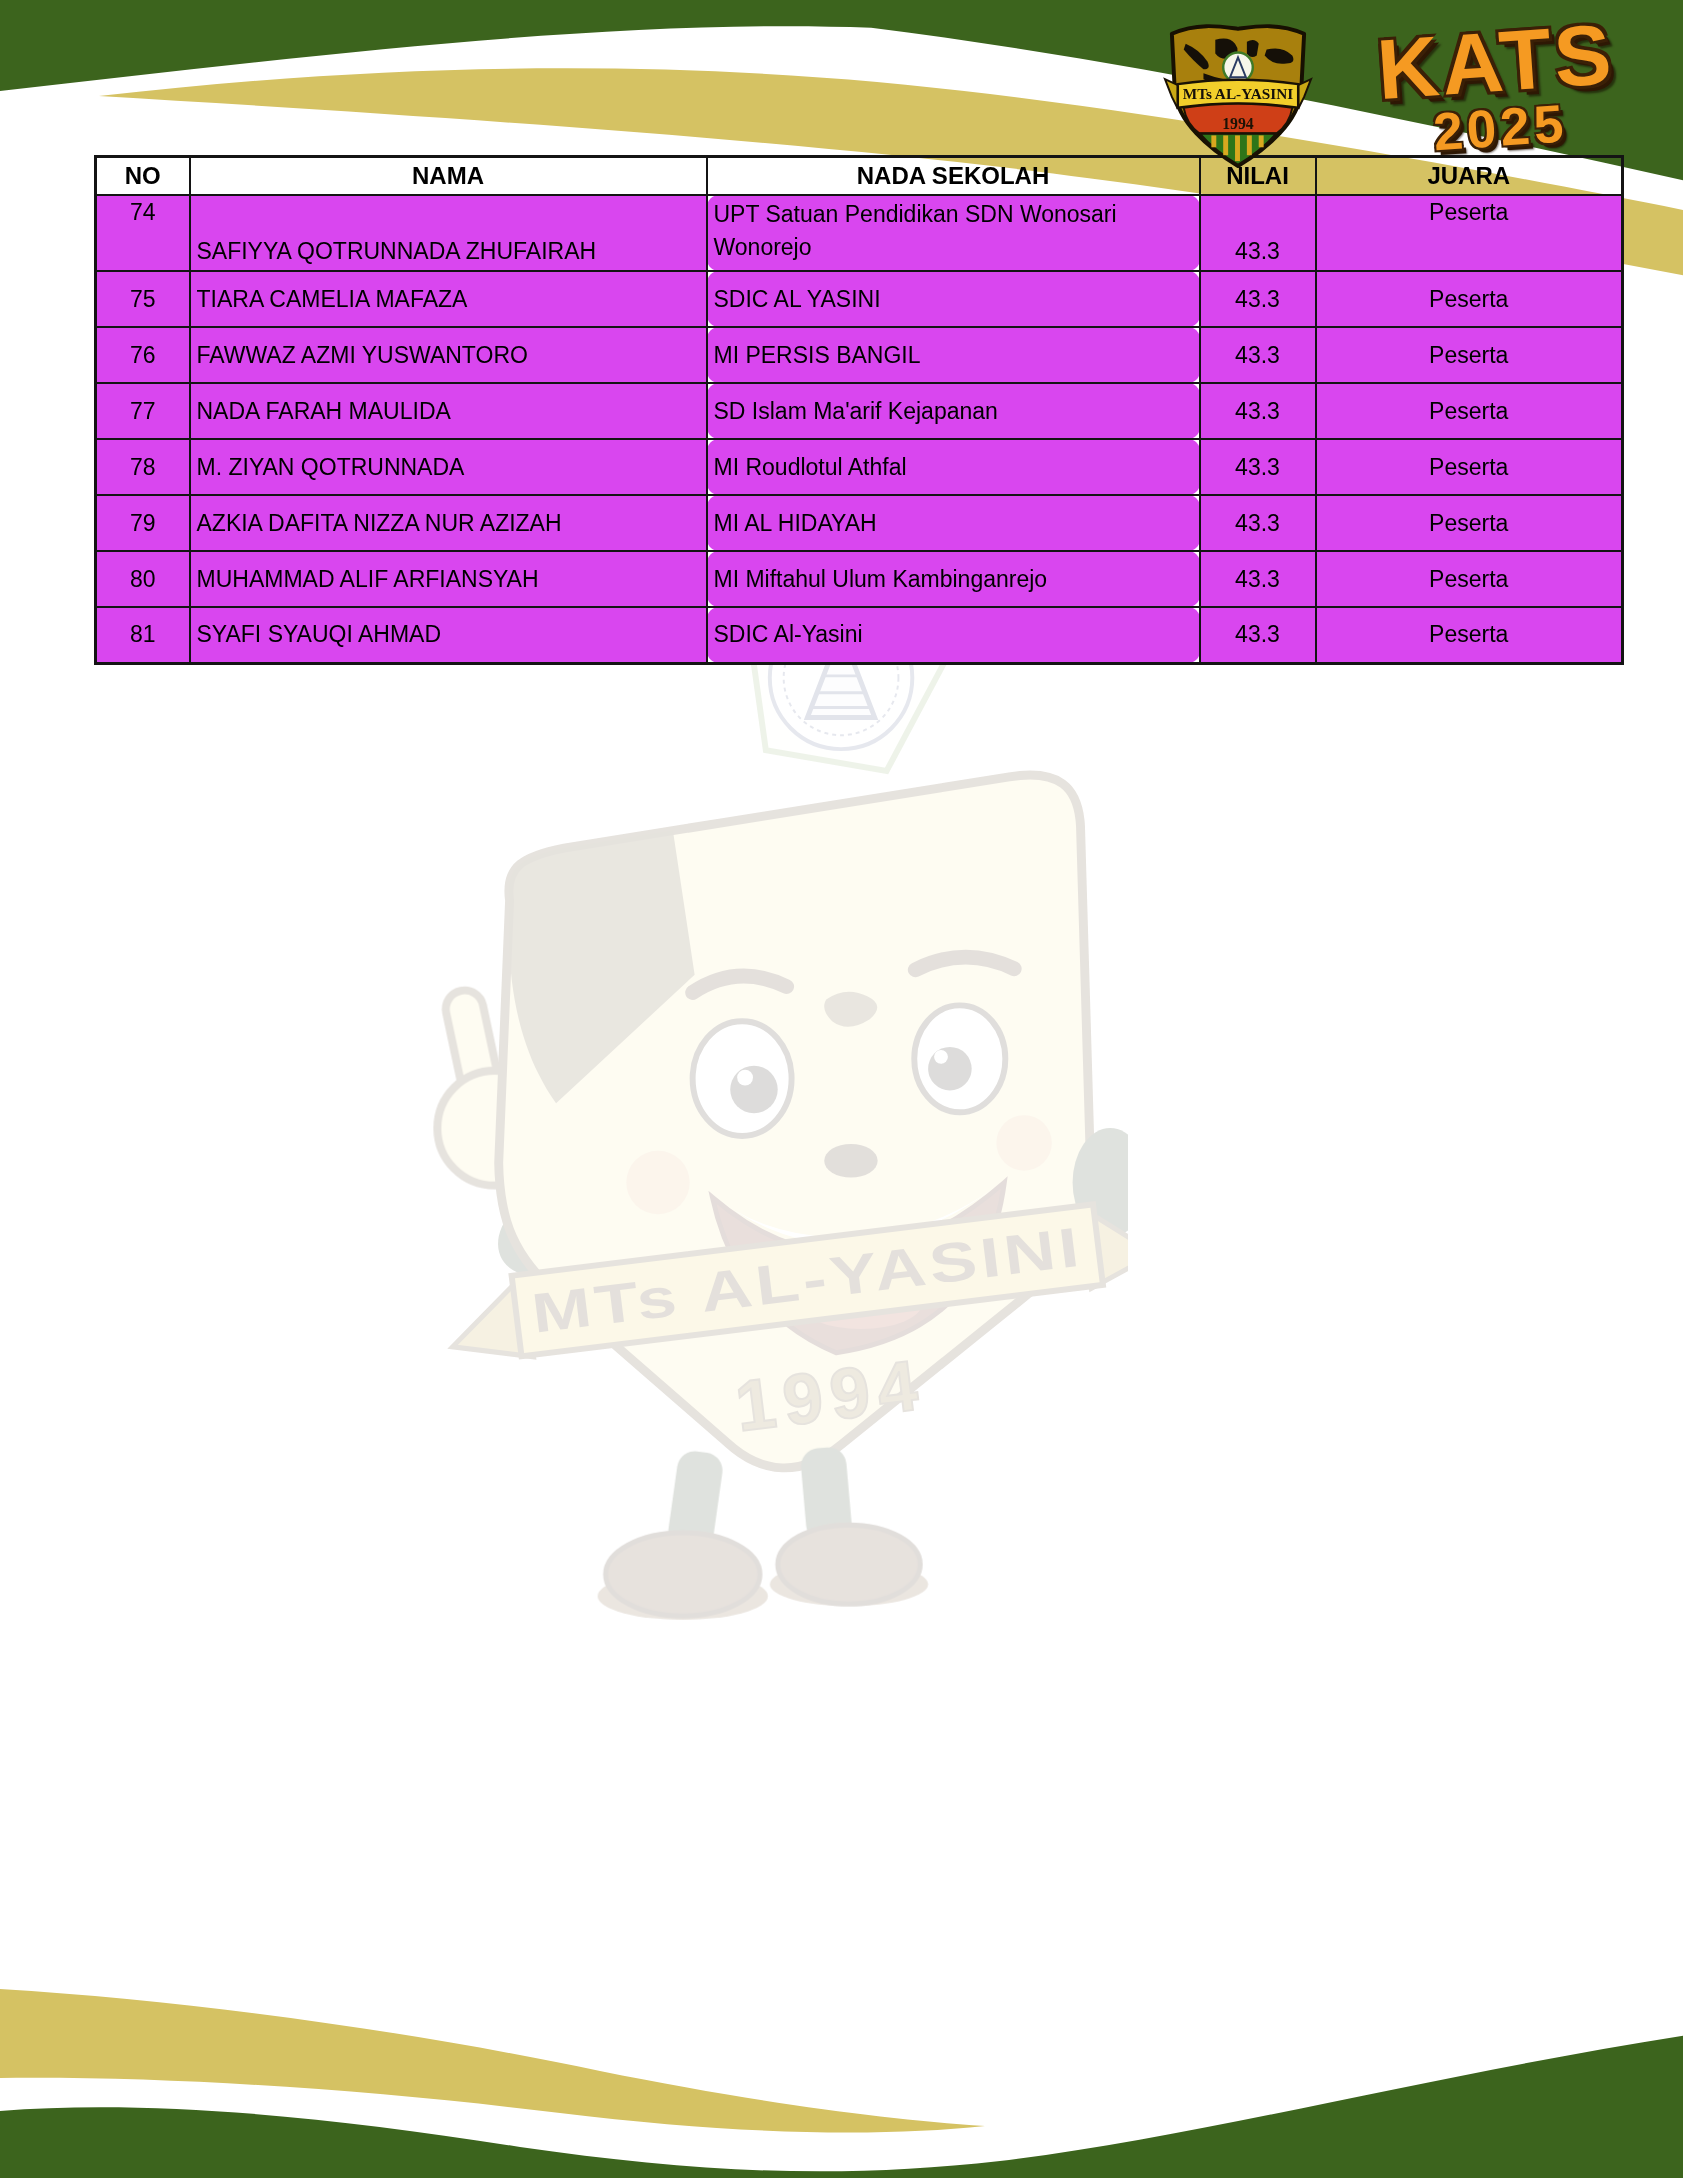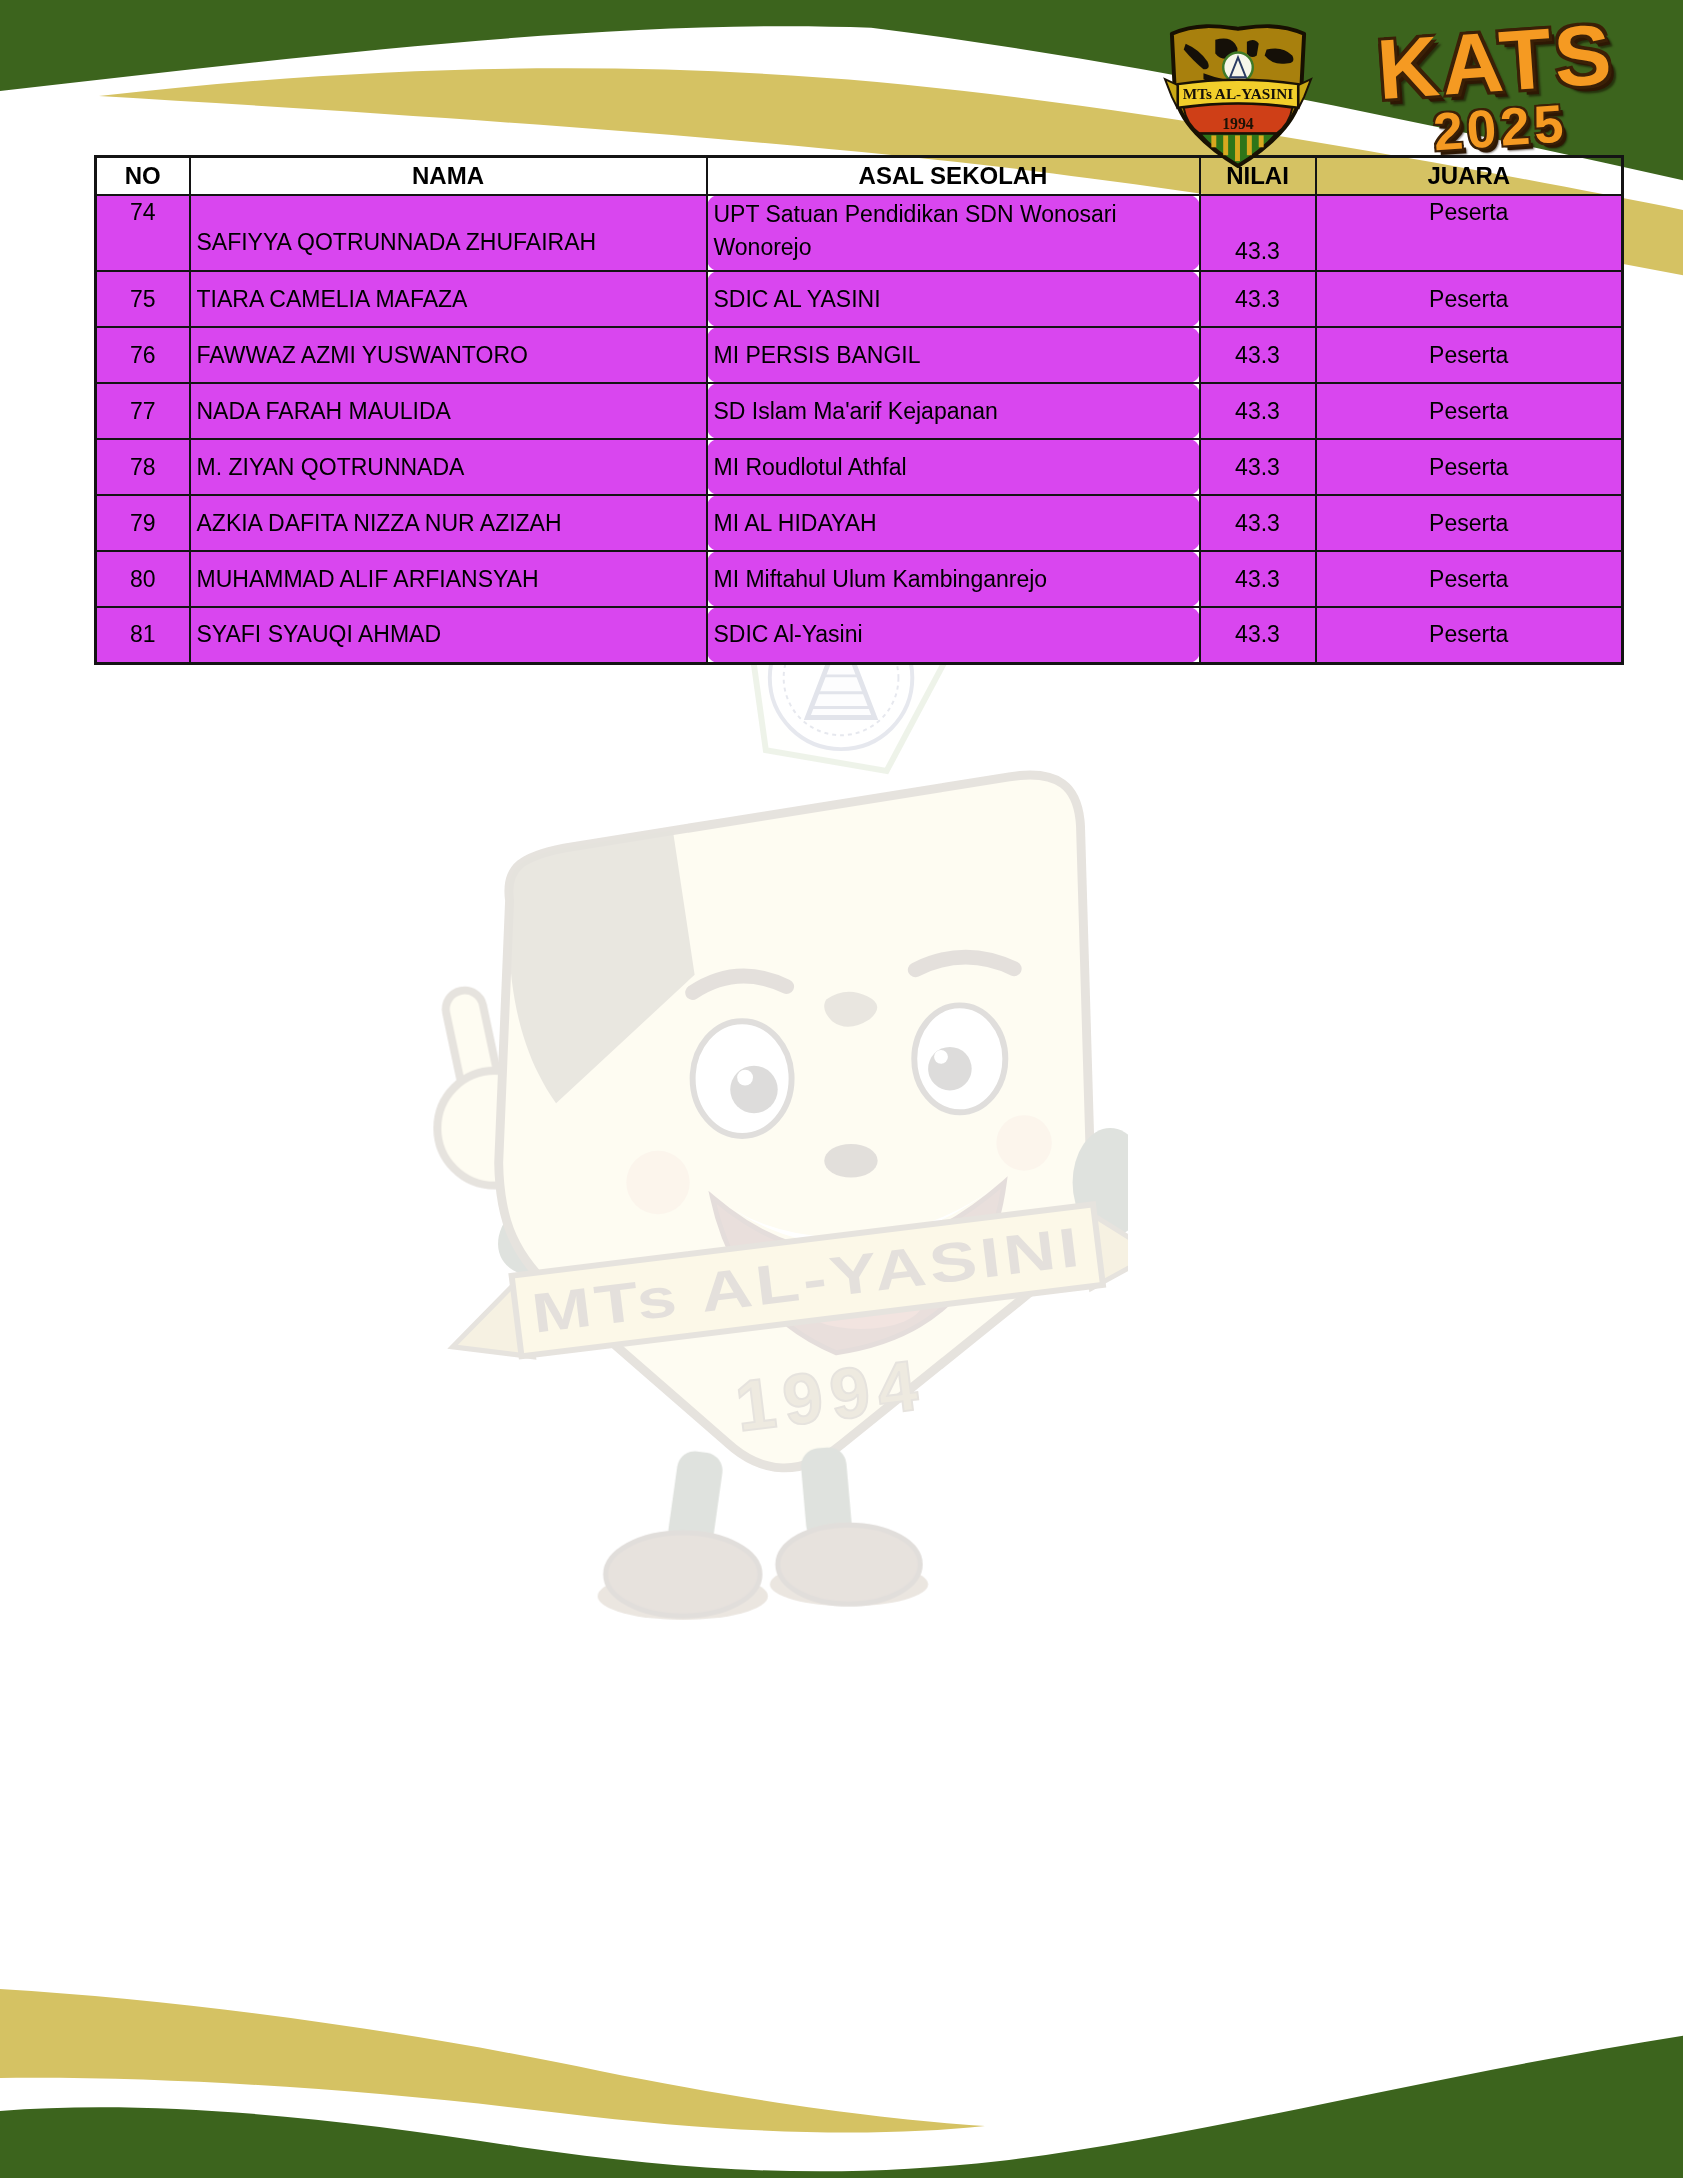--- a/index.html
+++ b/index.html
@@ -179,7 +179,7 @@
     <tr>
       <th>NO</th>
       <th>NAMA</th>
-      <th>ASAL SEKOLAH</th>
+      <th>NADA SEKOLAH</th>
       <th>NILAI</th>
       <th>JUARA</th>
     </tr>

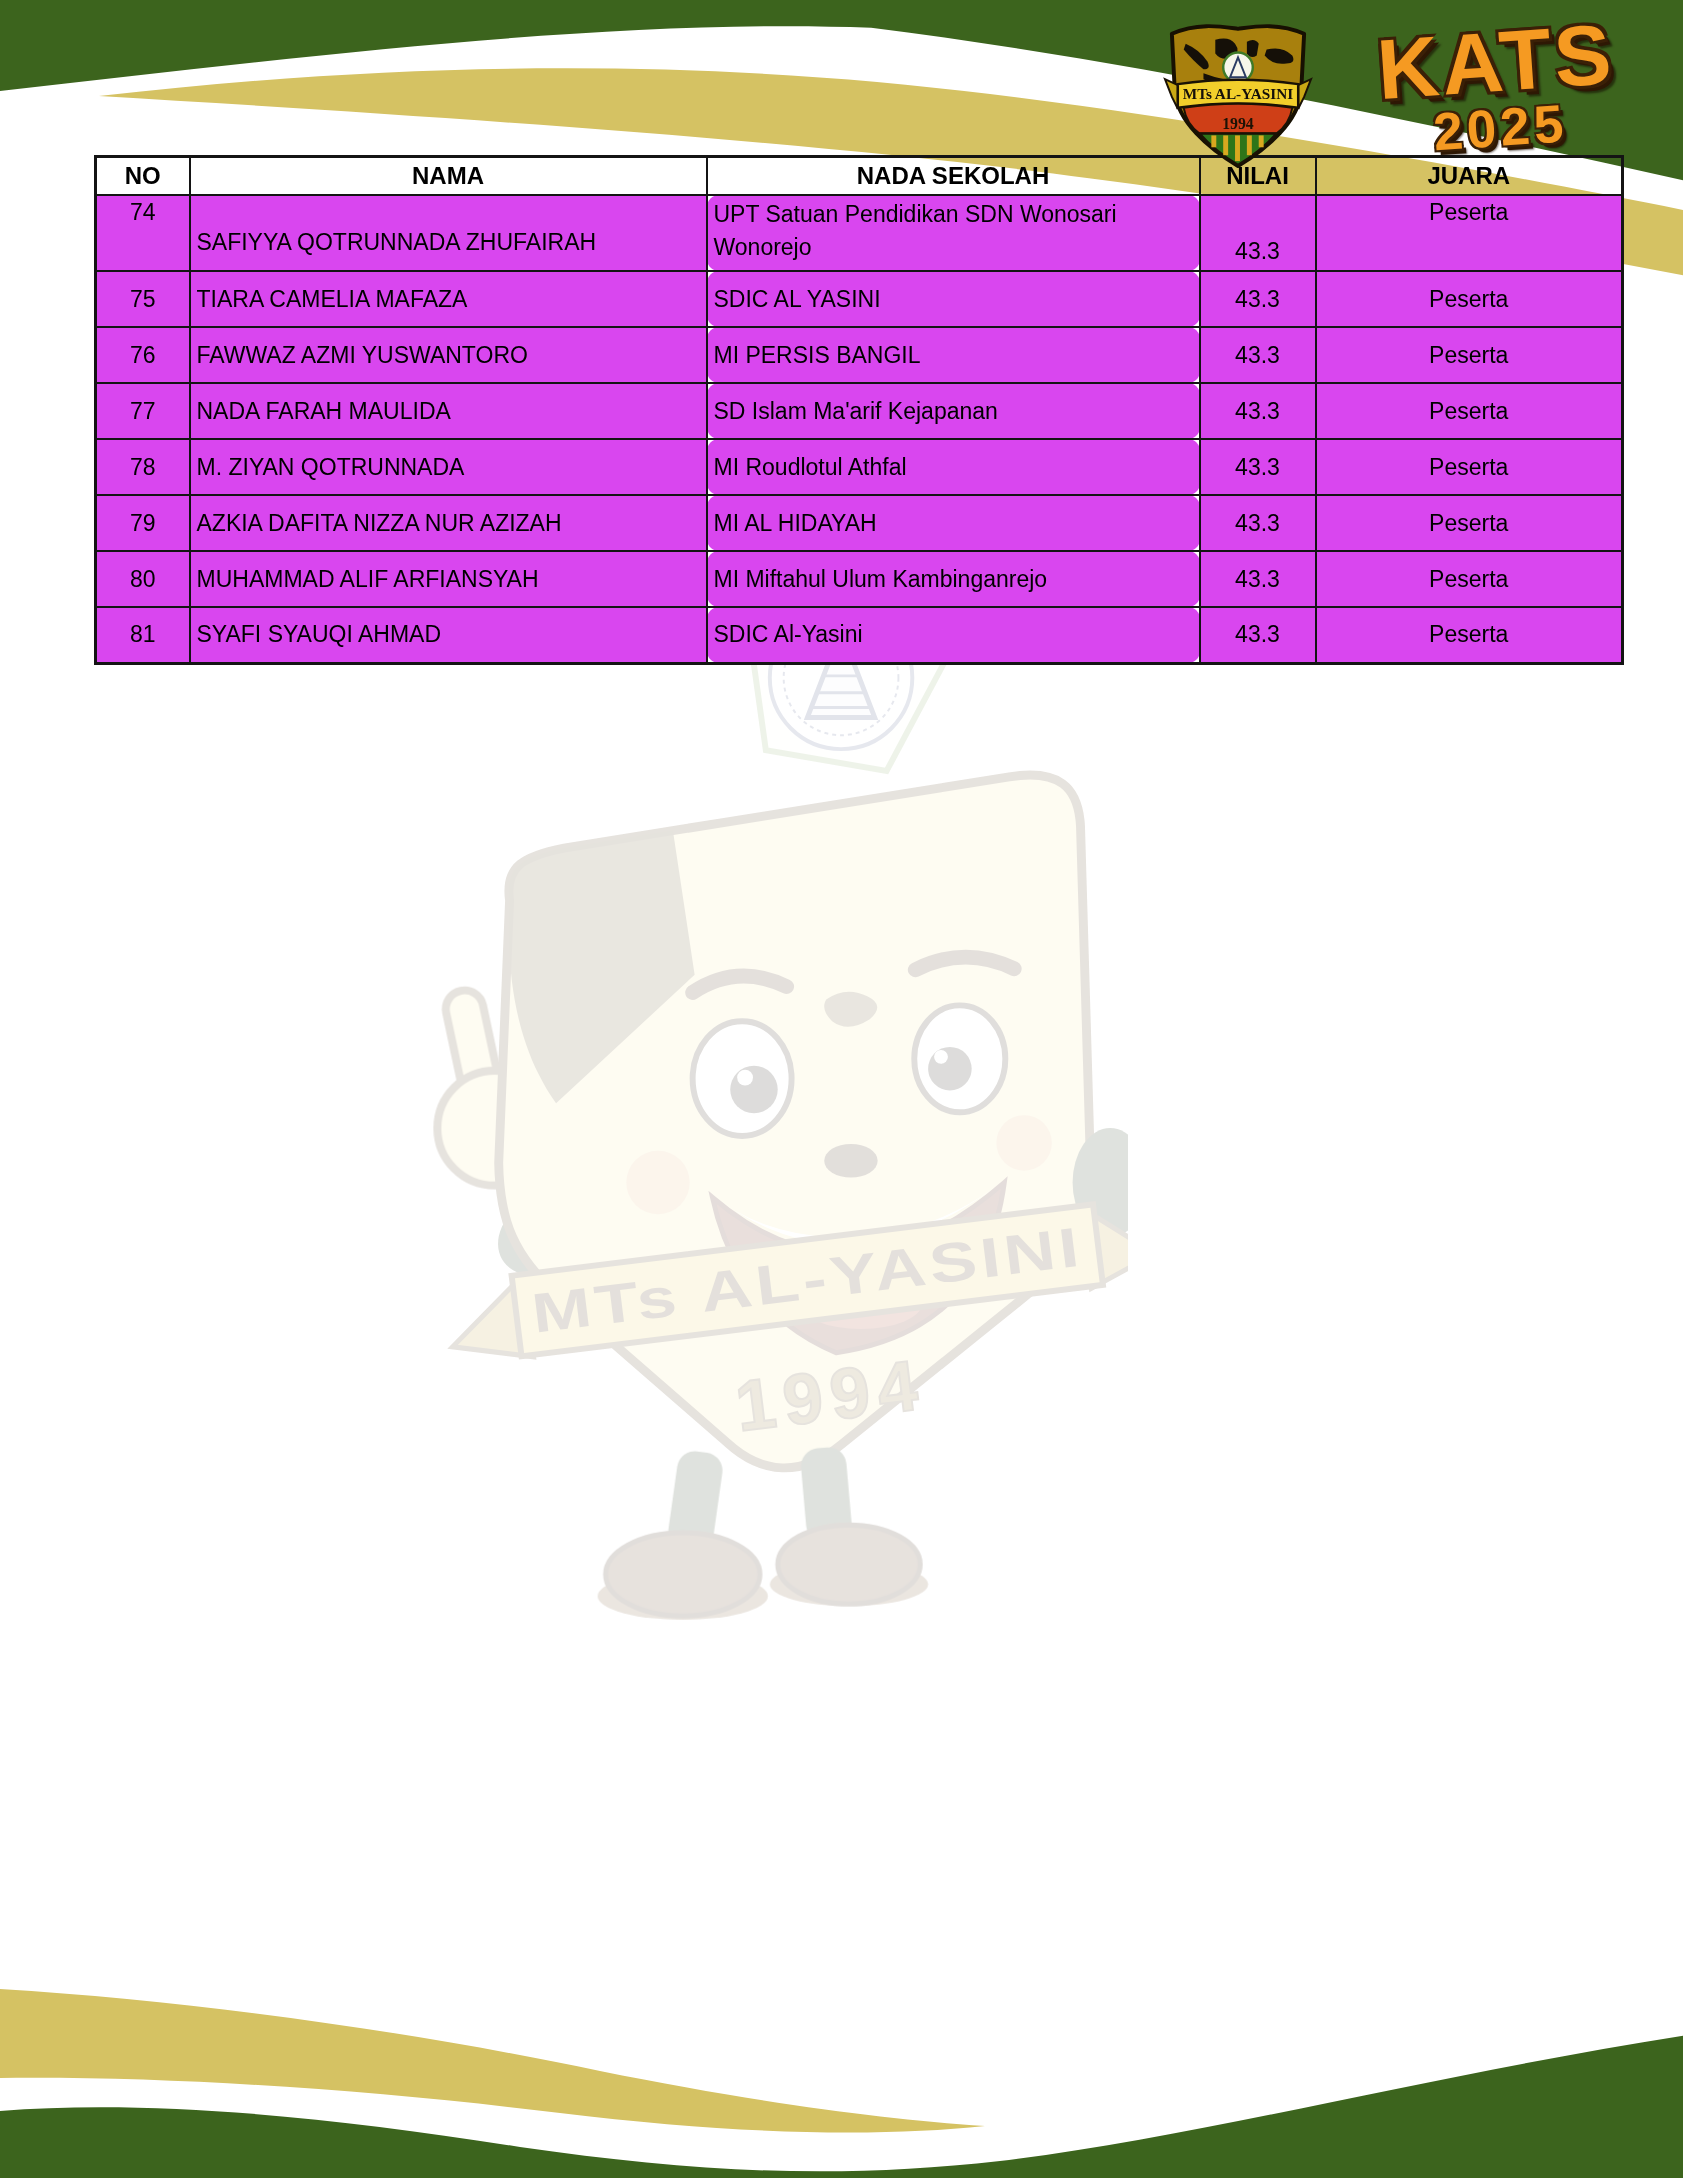--- a/index.html
+++ b/index.html
@@ -53,7 +53,7 @@
   tr.row{height:56px;}
   tr.row.tall{height:76px;}
   tr.row.tall td.c-no{vertical-align:top;padding-top:3px;}
-  tr.row.tall td.c-nama{vertical-align:bottom;padding-bottom:14px;}
+  tr.row.tall td.c-nama{vertical-align:bottom;padding-bottom:5px;}
   tr.row.tall td.c-asal{vertical-align:top;padding-top:2px;}
   tr.row.tall td.c-nilai{vertical-align:bottom;padding-bottom:5px;}
   tr.row.tall td.c-juara{vertical-align:top;padding-top:3px;}

